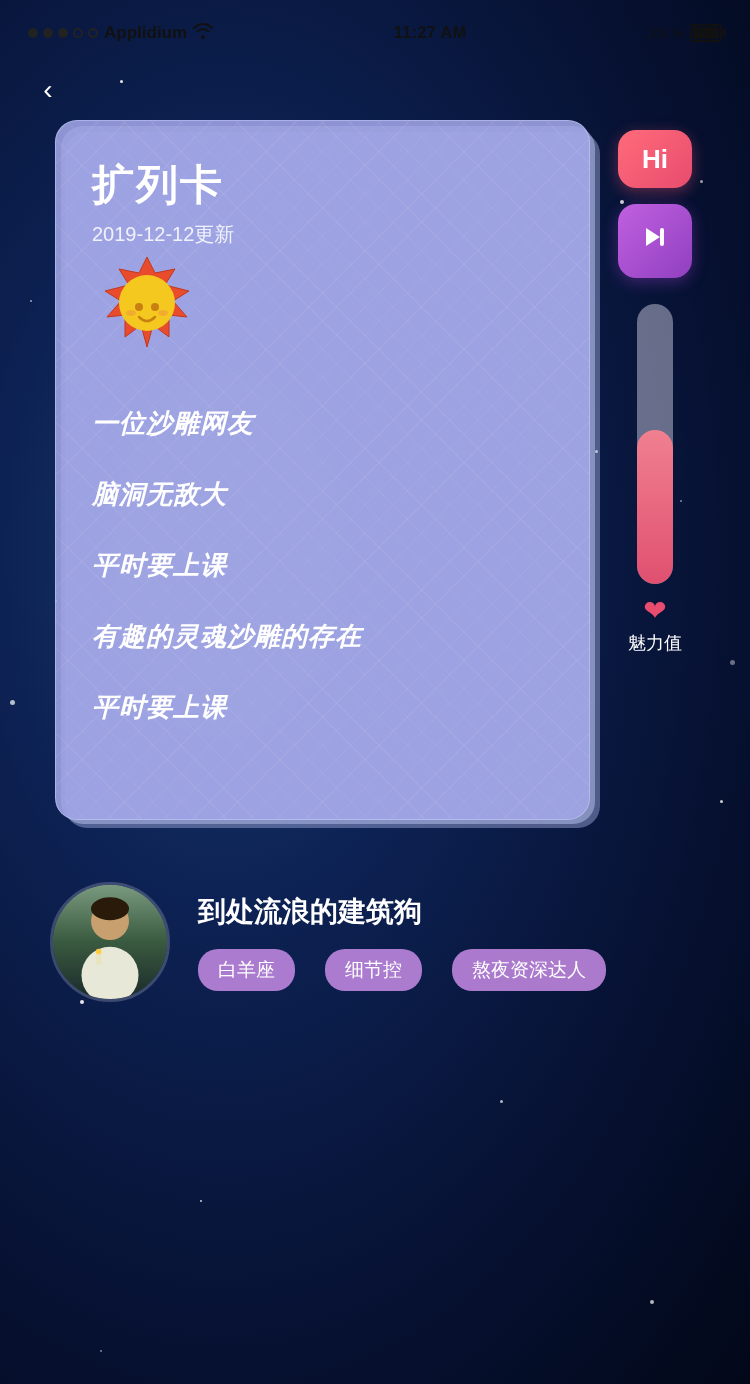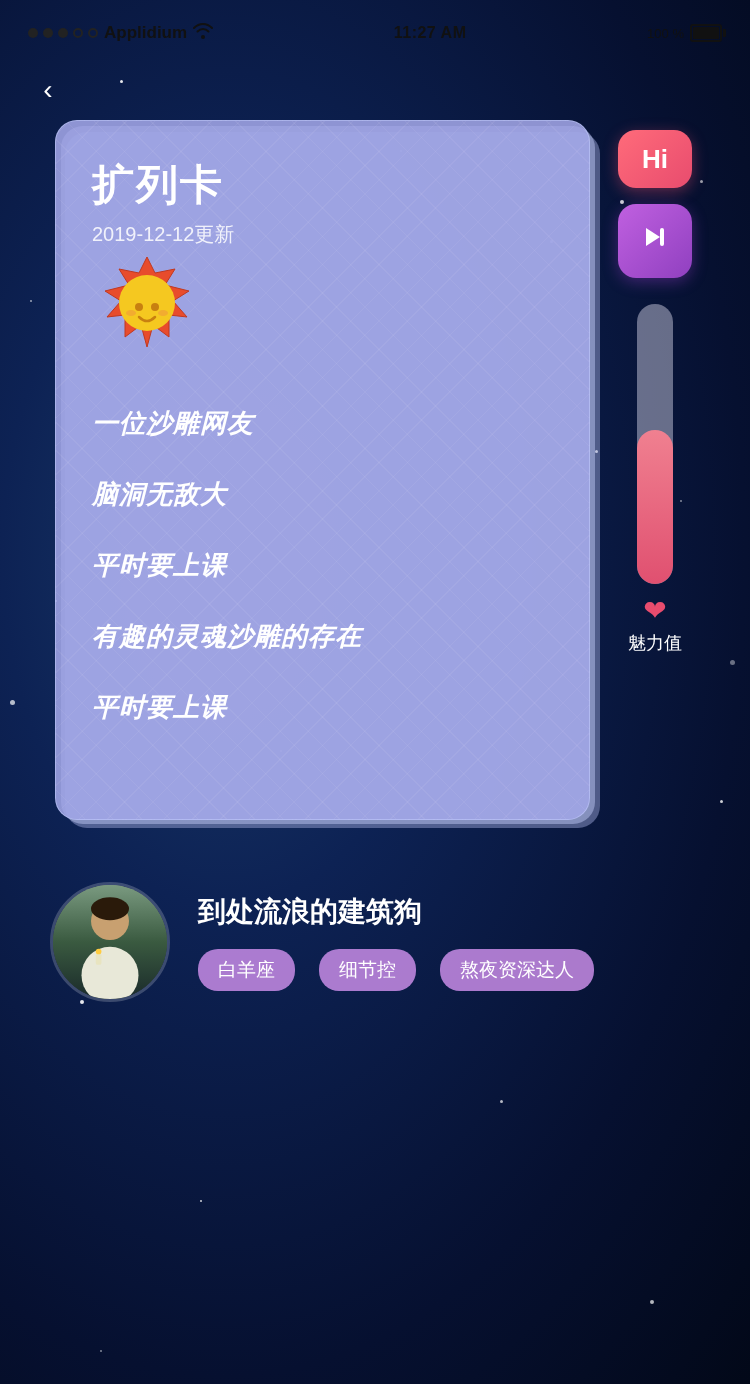--- a/index.html
+++ b/index.html
@@ -396,7 +396,7 @@
 
     .tags {
       display: flex;
-      gap: 24px;
+      gap: 30px;
       flex-wrap: wrap;
       align-items: center;
     }

